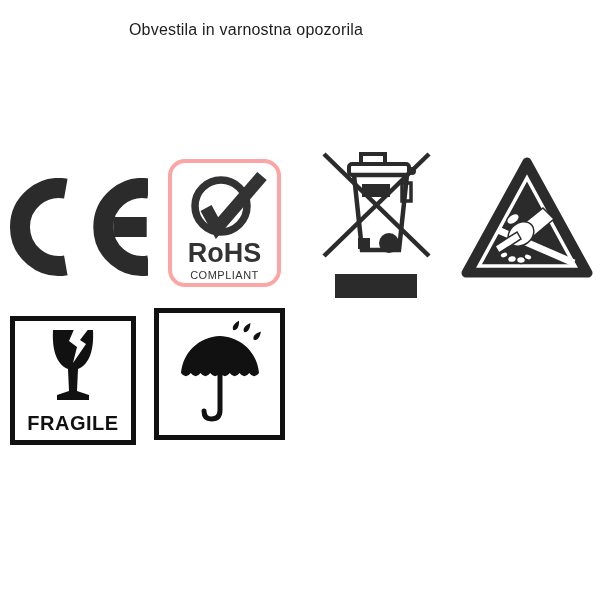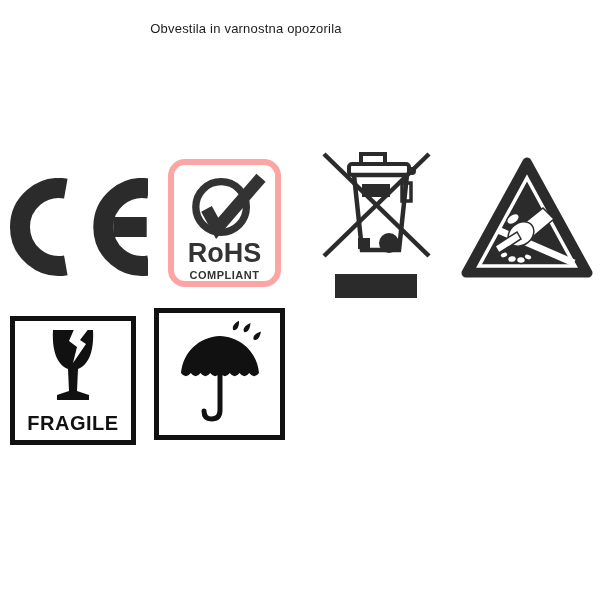--- a/index.html
+++ b/index.html
@@ -9,7 +9,7 @@
   }
   .page-title{
     position:absolute;top:21px;left:0;width:492px;text-align:center;
-    font-size:13px;color:#1d1d1d;letter-spacing:.2px;
+    font-size:16px;color:#1d1d1d;letter-spacing:.2px;
   }
   .sym{position:absolute;}
   

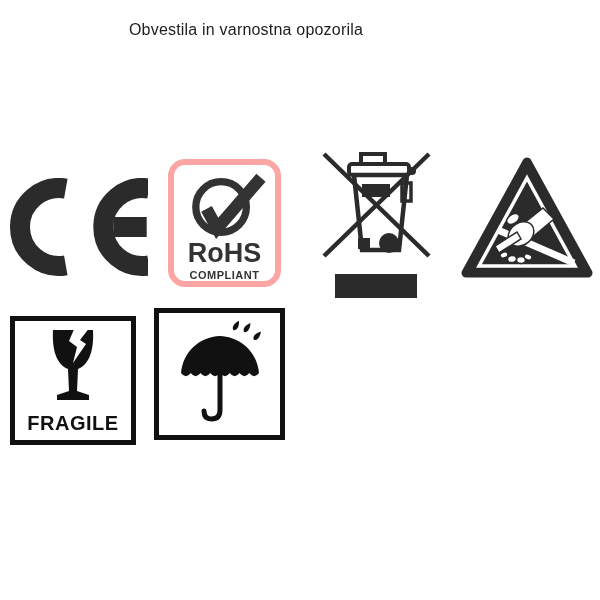--- a/index.html
+++ b/index.html
@@ -15,7 +15,7 @@
   
   .rohs-badge{
     left:168px;top:159px;width:113px;height:128px;box-sizing:border-box;
-    border:6px solid #fca5a5;border-radius:17px;
+    border:4px solid #fca5a5;border-radius:17px;
     display:flex;flex-direction:column;align-items:center;
   }
   .rohs-line1{

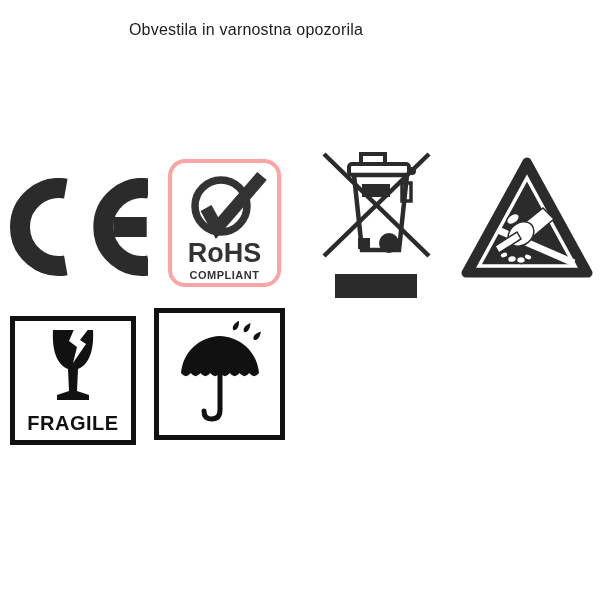--- a/index.html
+++ b/index.html
@@ -23,7 +23,7 @@
     letter-spacing:0px;margin-top:-1px;
   }
   .rohs-line2{
-    font-size:11px;font-weight:700;color:#333333;line-height:1;
+    font-size:11px;font-weight:400;color:#333333;line-height:1;
     letter-spacing:.5px;margin-top:3px;
   }
   

